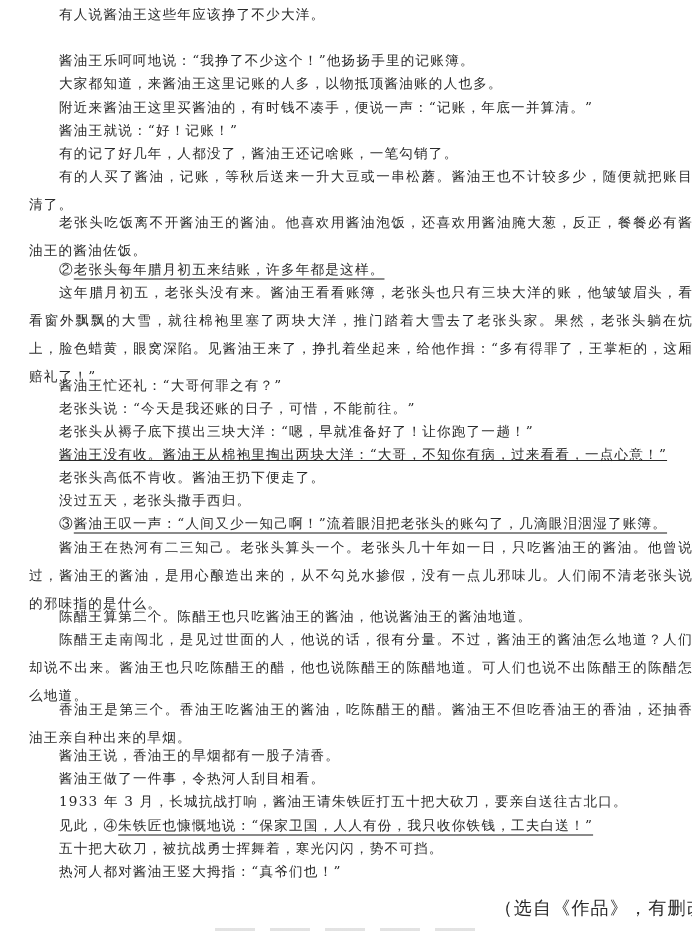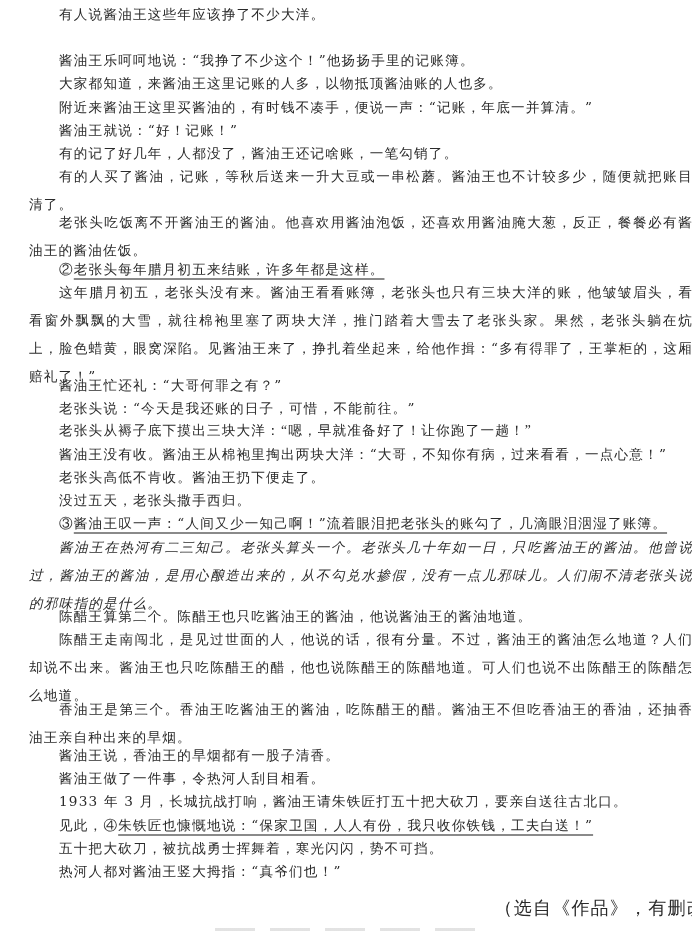--- a/index.html
+++ b/index.html
@@ -79,7 +79,7 @@
   <div class="para" style="top: 277.895px;">这年腊月初五，老张头没有来。酱油王看看账簿，老张头也只有三块大洋的账，他皱皱眉头，看看窗外飘飘的大雪，就往棉袍里塞了两块大洋，推门踏着大雪去了老张头家。果然，老张头躺在炕上，脸色蜡黄，眼窝深陷。见酱油王来了，挣扎着坐起来，给他作揖：“多有得罪了，王掌柜的，这厢赔礼了！”</div>
   <div class="para" style="top: 370.526px;">酱油王忙还礼：“大哥何罪之有？”</div>
   <div class="para" style="top: 393.684px;">老张头说：“今天是我还账的日子，可惜，不能前往。”</div>
-  <div class="para" style="top: 416.842px; font-family: Liberation Serif, serif;">老张头从褥子底下摸出三块大洋：“嗯，早就准备好了！让你跑了一趟！”</div>
+  <div class="para" style="top: 416.842px;">老张头从褥子底下摸出三块大洋：“嗯，早就准备好了！让你跑了一趟！”</div>
   <div class="para" style="top: 440px;">酱油王没有收。酱油王从棉袍里掏出两块大洋：“大哥，不知你有病，过来看看，一点心意！”</div>
   <div class="para" style="top: 463.158px;">老张头高低不肯收。酱油王扔下便走了。</div>
   <div class="para" style="top: 486.316px;">没过五天，老张头撒手西归。</div>

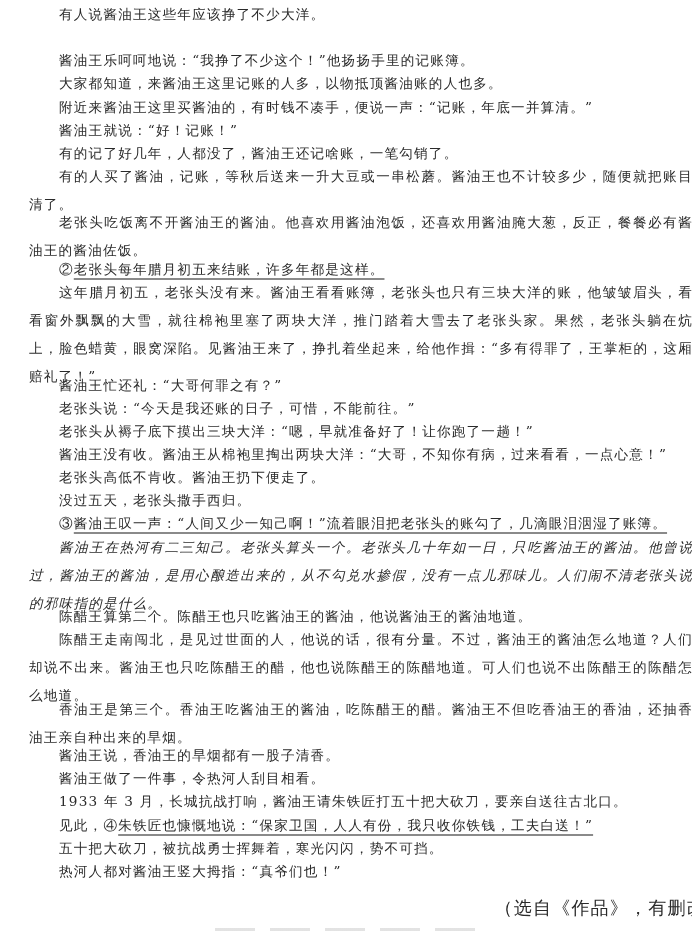--- a/index.html
+++ b/index.html
@@ -80,7 +80,7 @@
   <div class="para" style="top: 370.526px;">酱油王忙还礼：“大哥何罪之有？”</div>
   <div class="para" style="top: 393.684px;">老张头说：“今天是我还账的日子，可惜，不能前往。”</div>
   <div class="para" style="top: 416.842px;">老张头从褥子底下摸出三块大洋：“嗯，早就准备好了！让你跑了一趟！”</div>
-  <div class="para" style="top: 440px;">酱油王没有收。酱油王从棉袍里掏出两块大洋：“大哥，不知你有病，过来看看，一点心意！”</div>
+  <div class="para" style="top: 440px; text-decoration: underline;">酱油王没有收。酱油王从棉袍里掏出两块大洋：“大哥，不知你有病，过来看看，一点心意！”</div>
   <div class="para" style="top: 463.158px;">老张头高低不肯收。酱油王扔下便走了。</div>
   <div class="para" style="top: 486.316px;">没过五天，老张头撒手西归。</div>
 

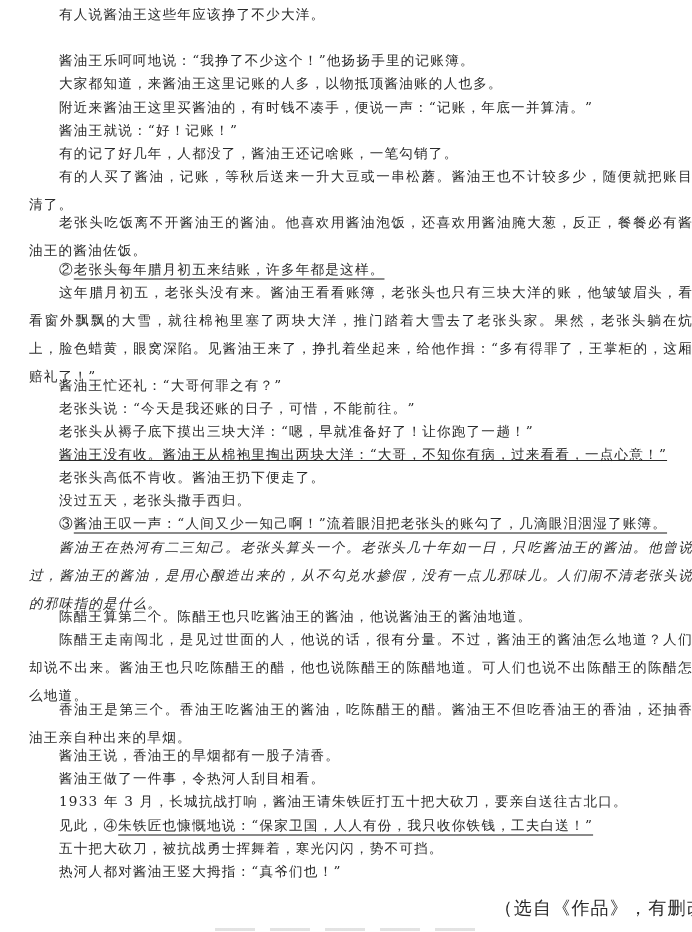--- a/index.html
+++ b/index.html
@@ -86,7 +86,7 @@
 
   <div class="para" style="top: 509.474px;"><span>③</span><span class="ul">酱油王叹一声：“人间又少一知己啊！”流着眼泪把老张头的账勾了，几滴眼泪洇湿了账簿。</span></div>
 
-  <div class="para" style="top: 532.632px; font-style: italic;">酱油王在热河有二三知己。老张头算头一个。老张头几十年如一日，只吃酱油王的酱油。他曾说过，酱油王的酱油，是用心酿造出来的，从不勾兑水掺假，没有一点儿邪味儿。人们闹不清老张头说的邪味指的是什么。</div>
+  <div class="para" style="top: 532.632px;">酱油王在热河有二三知己。老张头算头一个。老张头几十年如一日，只吃酱油王的酱油。他曾说过，酱油王的酱油，是用心酿造出来的，从不勾兑水掺假，没有一点儿邪味儿。人们闹不清老张头说的邪味指的是什么。</div>
   <div class="para" style="top: 602.105px;">陈醋王算第二个。陈醋王也只吃酱油王的酱油，他说酱油王的酱油地道。</div>
   <div class="para" style="top: 625.263px;">陈醋王走南闯北，是见过世面的人，他说的话，很有分量。不过，酱油王的酱油怎么地道？人们却说不出来。酱油王也只吃陈醋王的醋，他也说陈醋王的陈醋地道。可人们也说不出陈醋王的陈醋怎么地道。</div>
   <div class="para" style="top: 694.737px;">香油王是第三个。香油王吃酱油王的酱油，吃陈醋王的醋。酱油王不但吃香油王的香油，还抽香油王亲自种出来的旱烟。</div>

